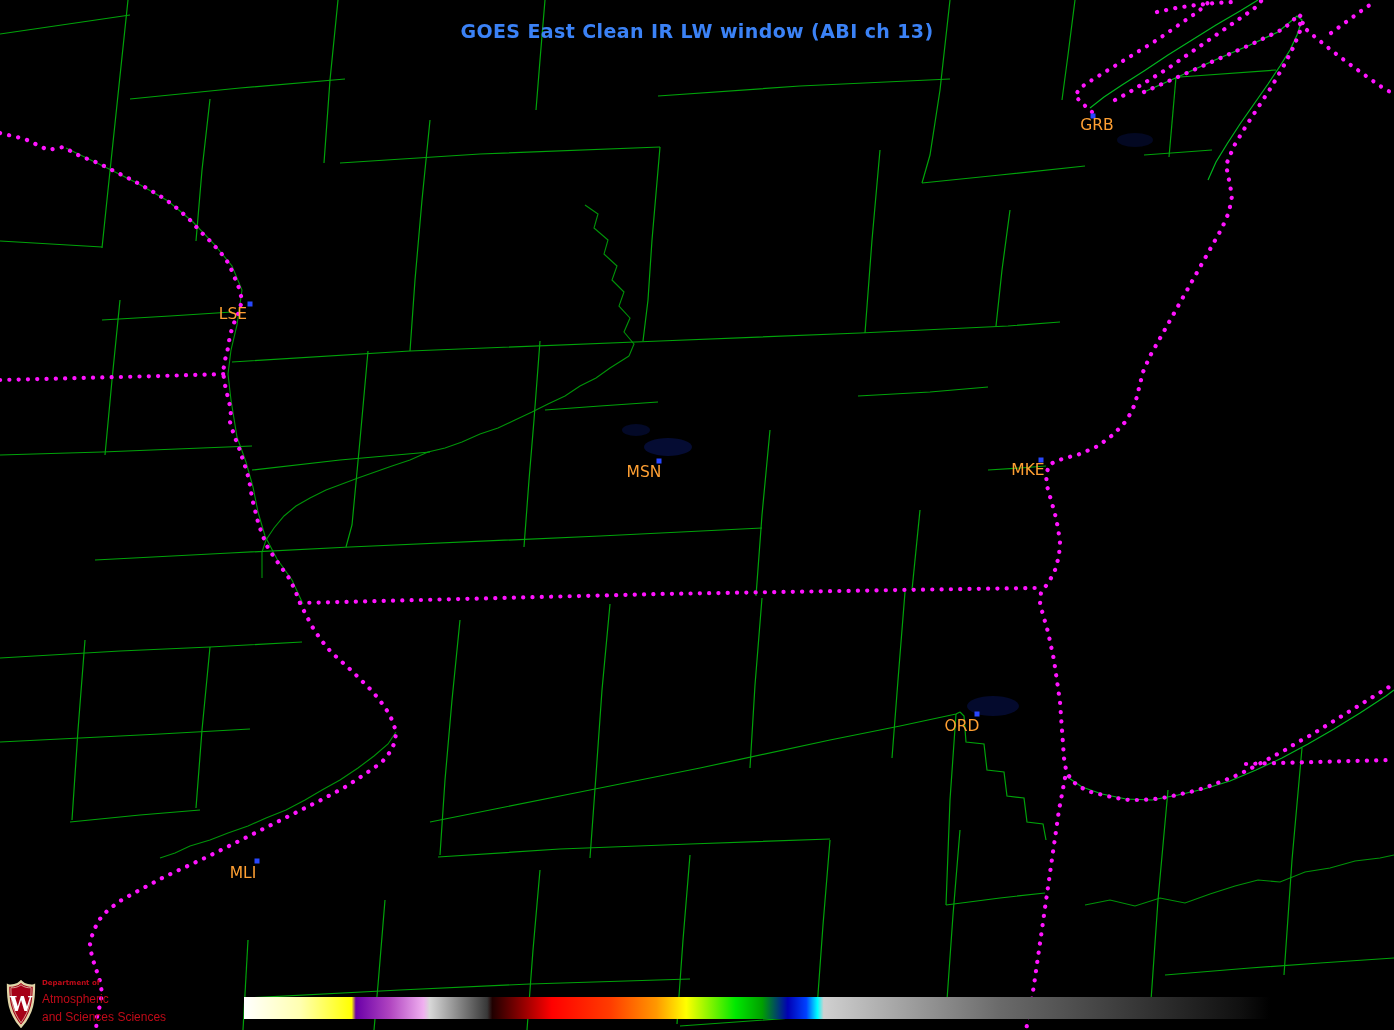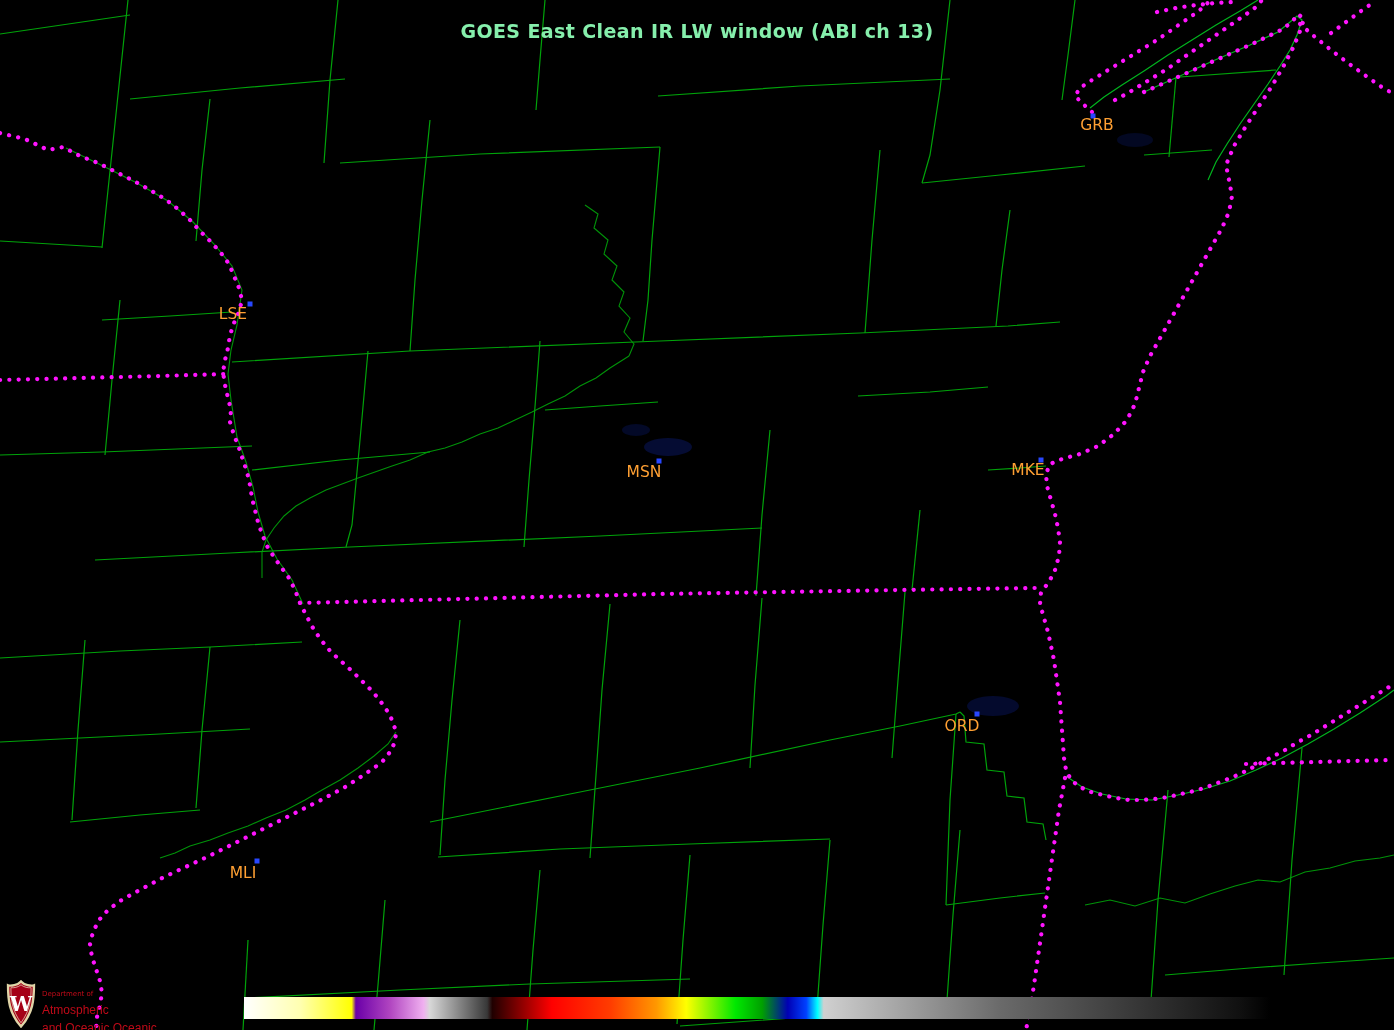--- a/index.html
+++ b/index.html
@@ -142,7 +142,7 @@
       <text x="243" y="878" fill="#ffa033" text-anchor="middle" font-size="15.5" font-family="DejaVu Sans, sans-serif">MLI</text>
     </svg>
 
-  <div id="title-block" style="color: #86efac;">
+  <div id="title-block" style="color: #3b82f6;">
     <div>GOES East Clean IR LW window (ABI ch 13)</div>
   </div>
 

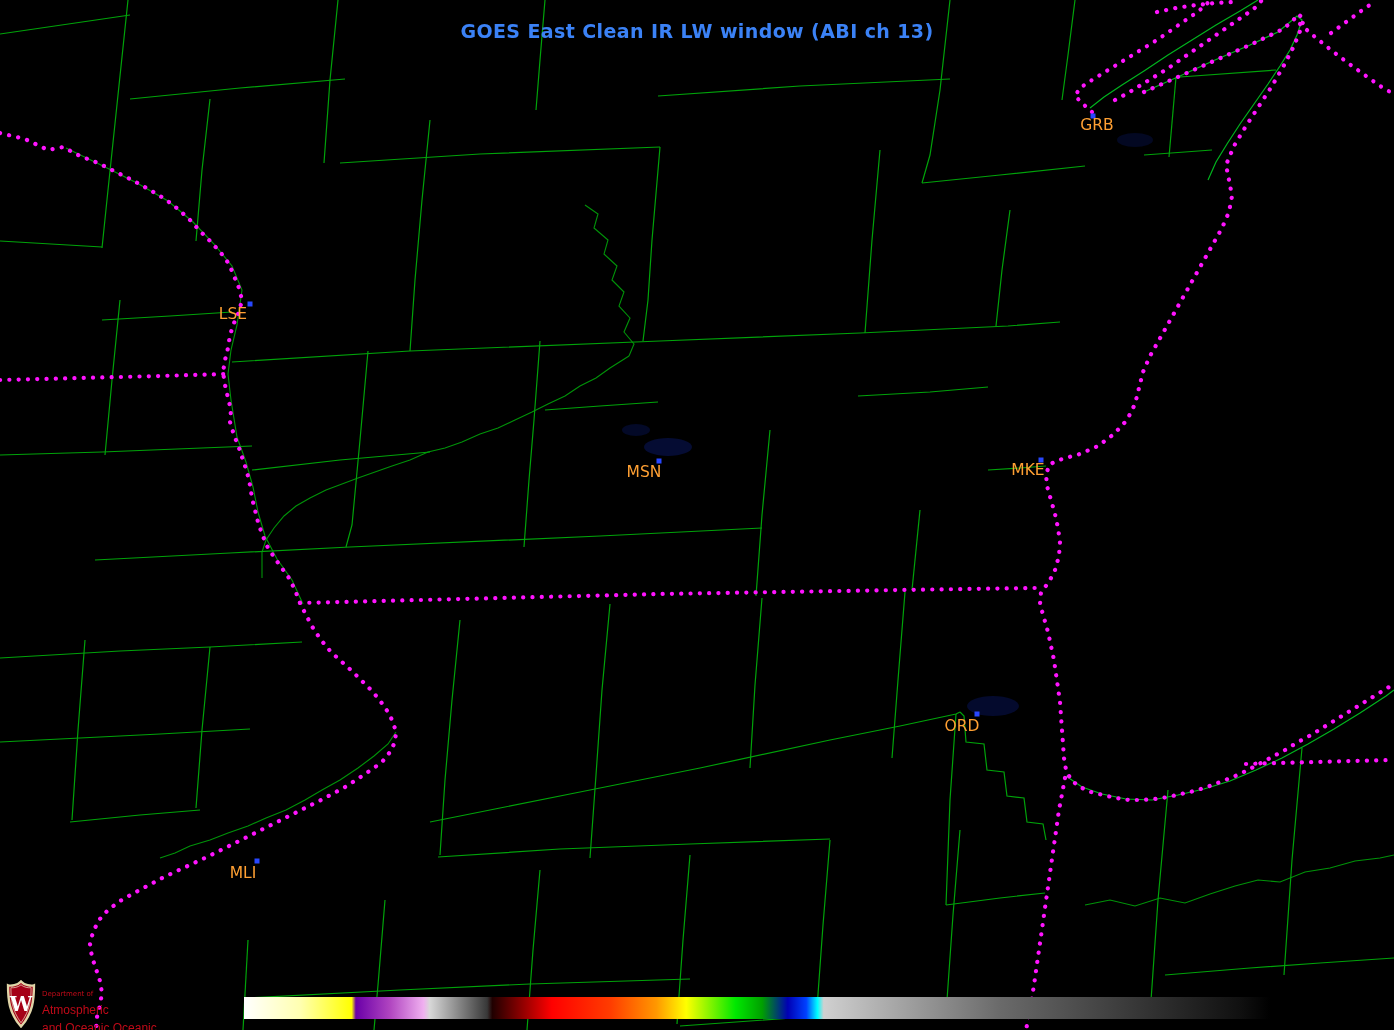--- a/index.html
+++ b/index.html
@@ -11,7 +11,7 @@
   #logo{position:absolute;left:6px;top:980px;display:flex;align-items:flex-start;}
   #logo .crest{width:30px;height:48px;margin-right:6px;}
   #logo .txt{line-height:1;}
-  .logo-dept{font-size:7px;margin-top:11px;}
+  .logo-dept{font-size:7px;margin-top:0;font-weight:bold;}
   .logo-name{font-size:12px;margin-top:6px;font-family:"Liberation Sans",sans-serif;}
 </style>
 </head>

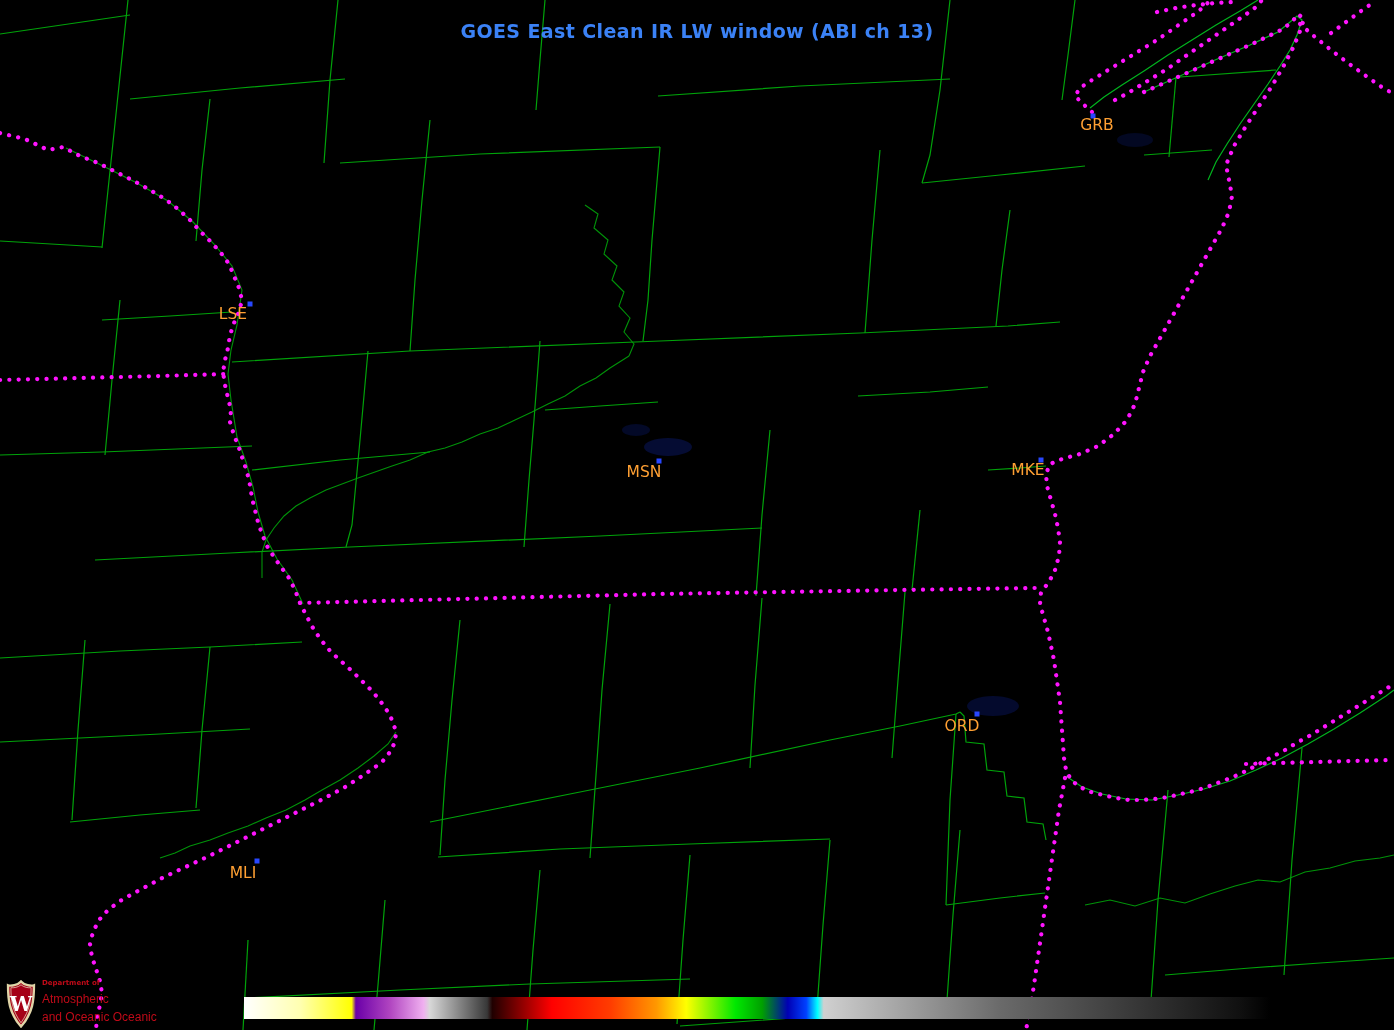--- a/index.html
+++ b/index.html
@@ -155,7 +155,7 @@
     <div class="txt">
       <div class="logo-dept">Department of</div>
       <div class="logo-name">Atmospheric</div>
-      <div class="logo-name">and Oceanic Oceanic</div>
+      <div class="logo-name">and Sciences Sciences</div>
     </div>
   </div>
 

